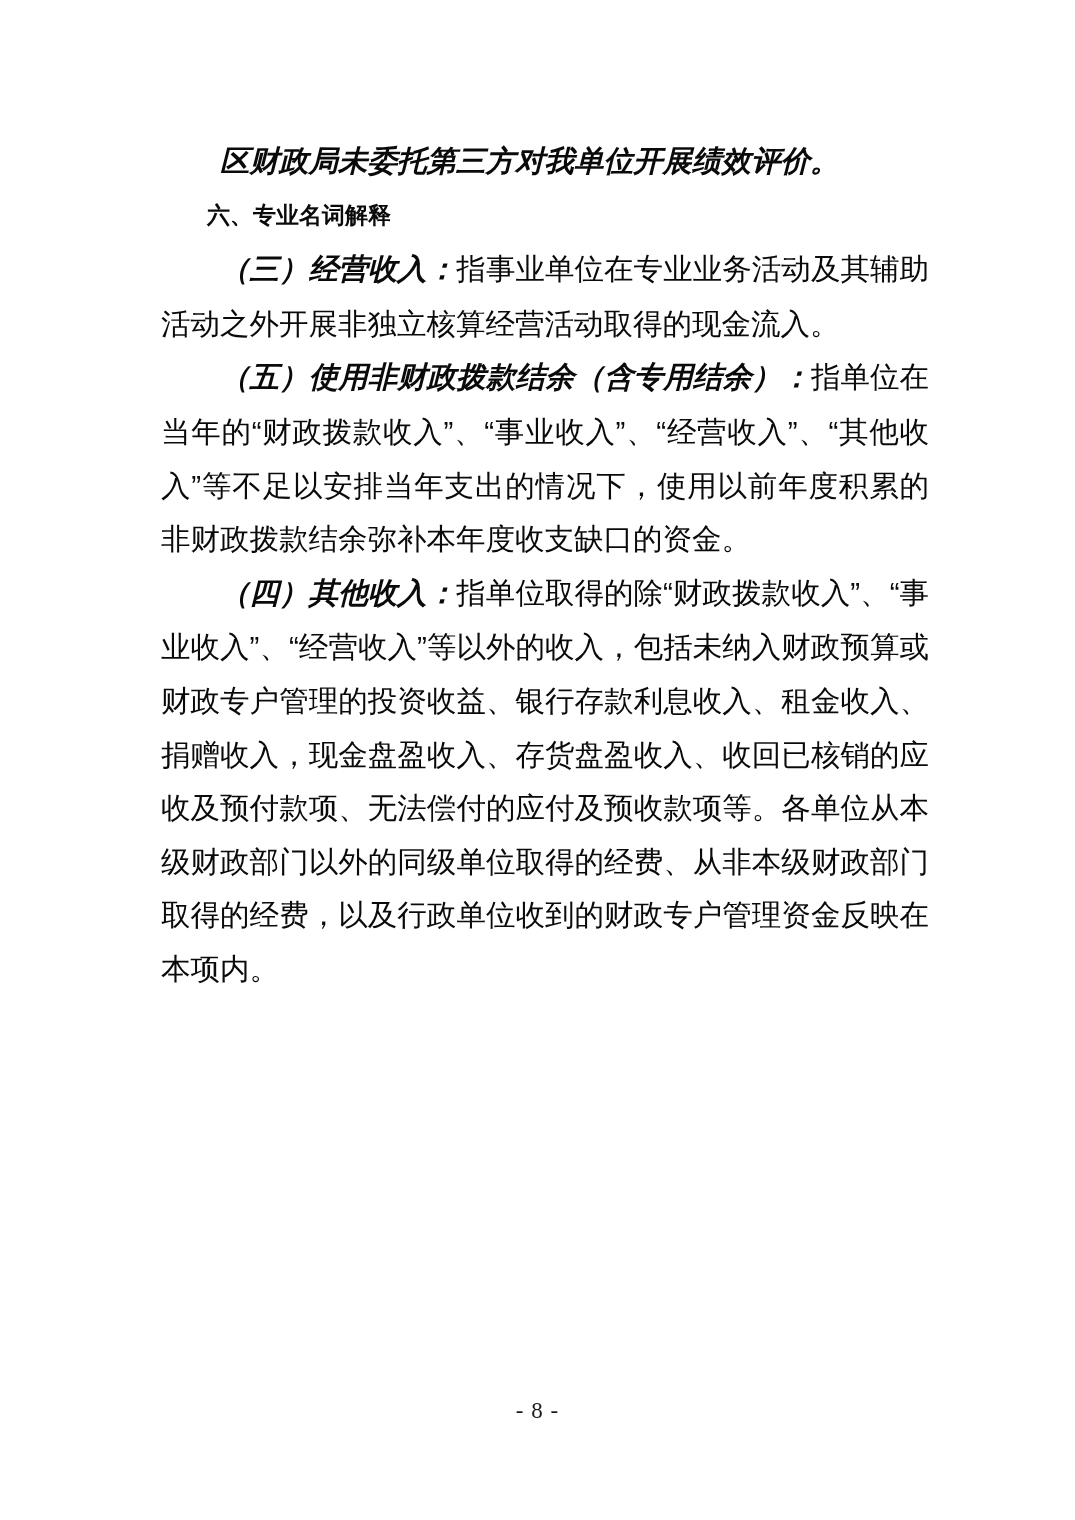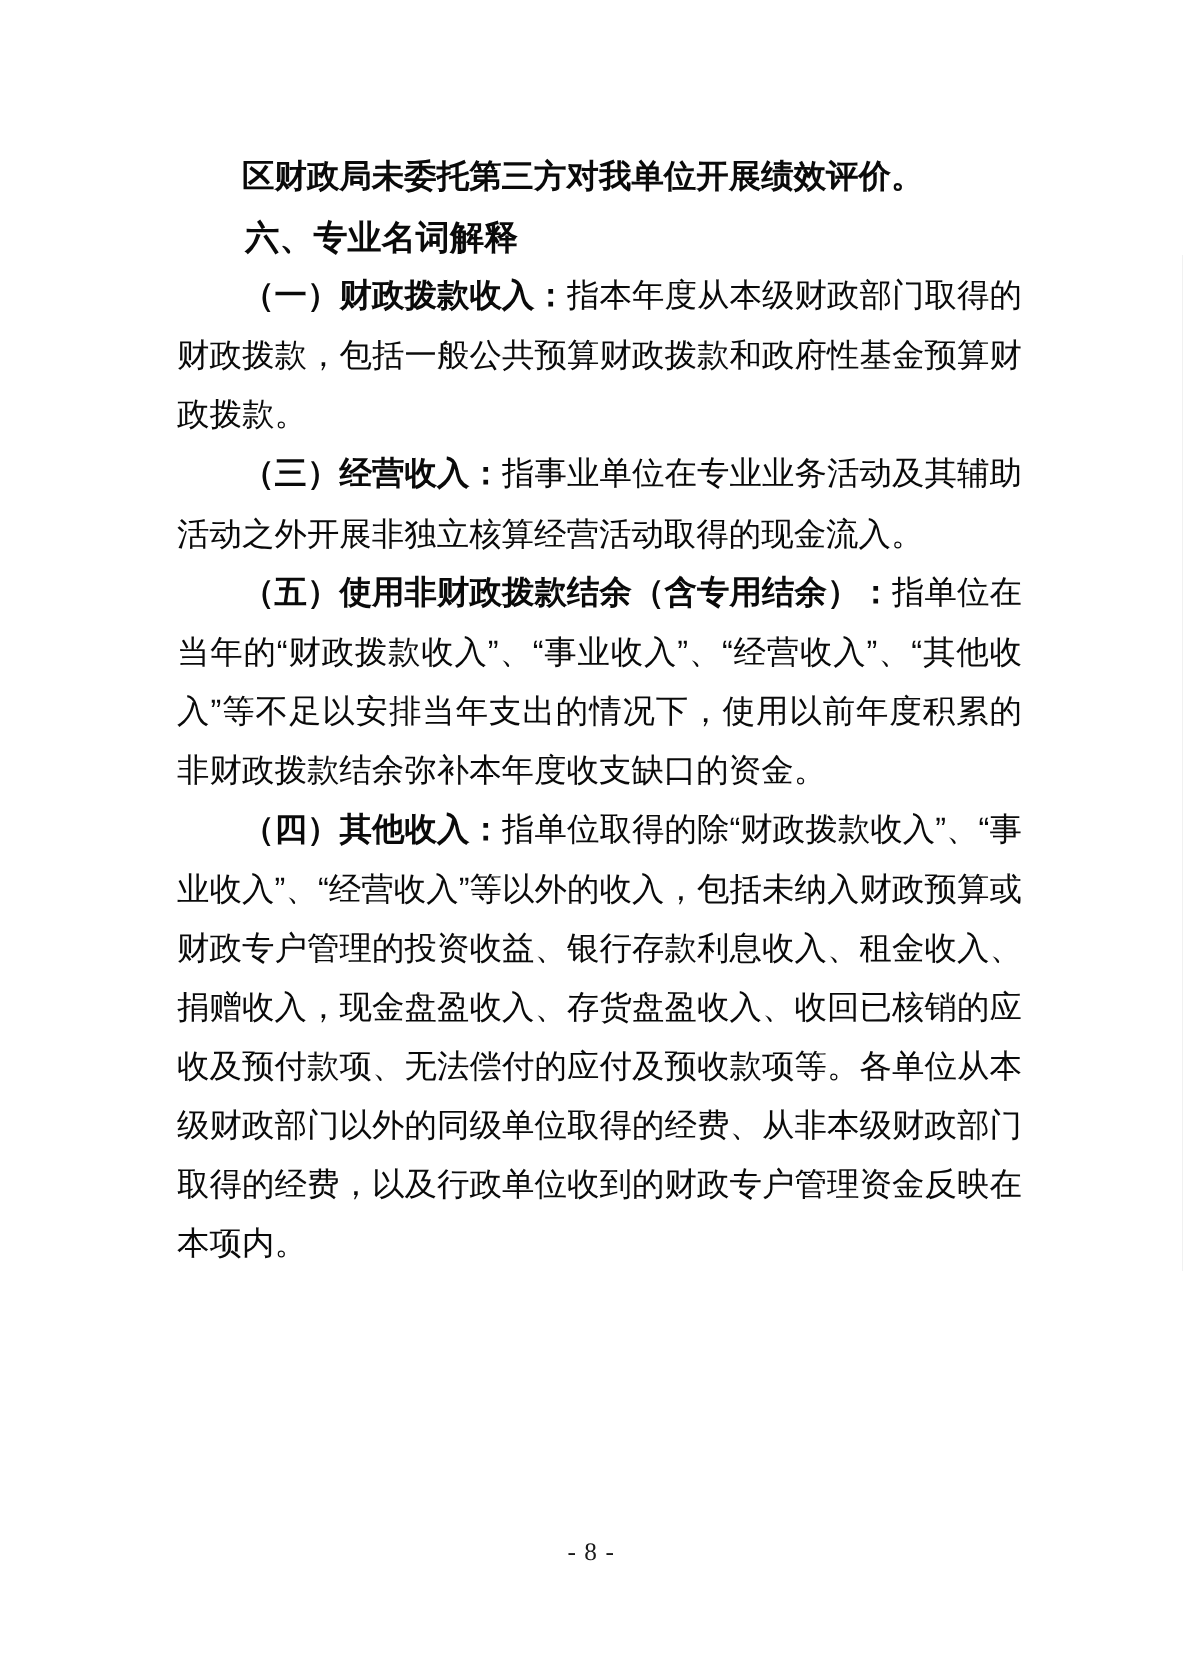--- a/index.html
+++ b/index.html
@@ -35,6 +35,7 @@
   .kaiti {
     font-family: "Liberation Serif", serif;
     font-weight: 700;
+    font-style: italic;
   }
   
   .heading {

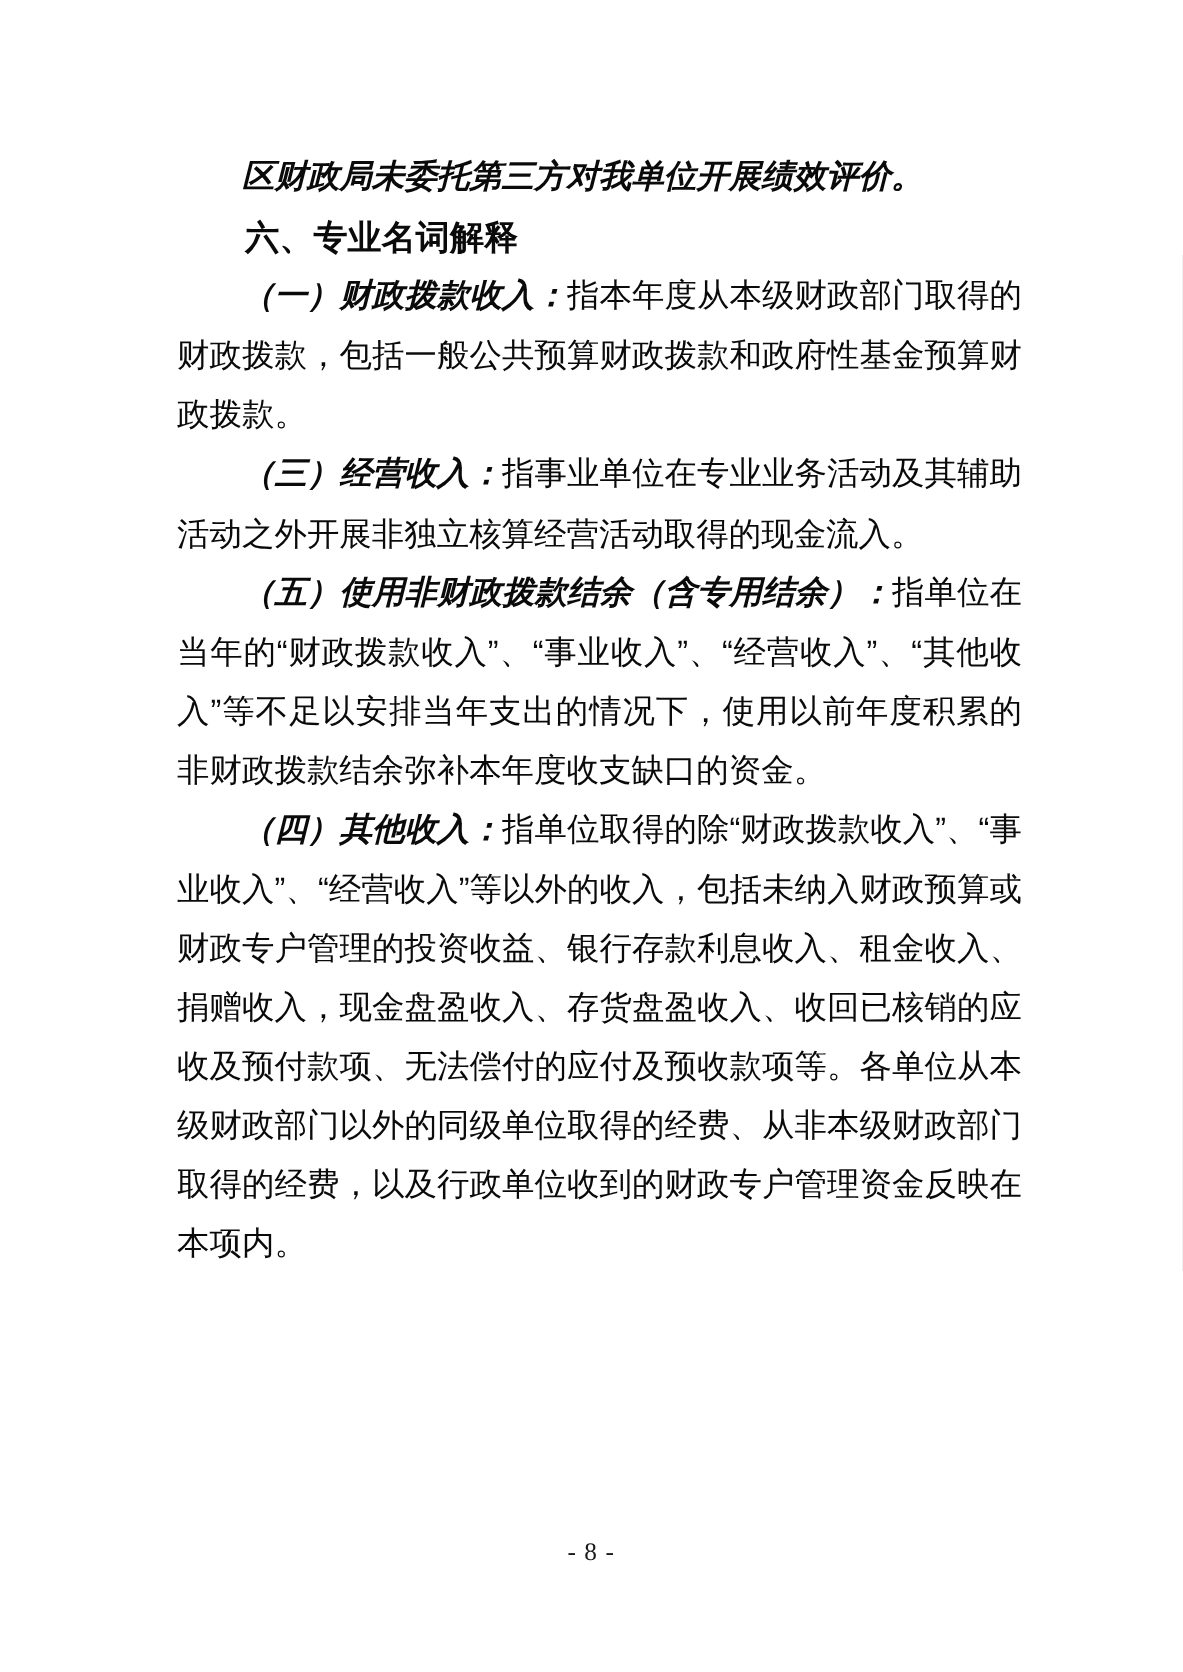--- a/index.html
+++ b/index.html
@@ -41,7 +41,7 @@
   .heading {
     margin: 0;
     text-indent: 0;
-    font-size: 31px;
+    font-size: 23px;
     font-weight: 700;
     font-family: "Liberation Sans", sans-serif;
     text-align: left;

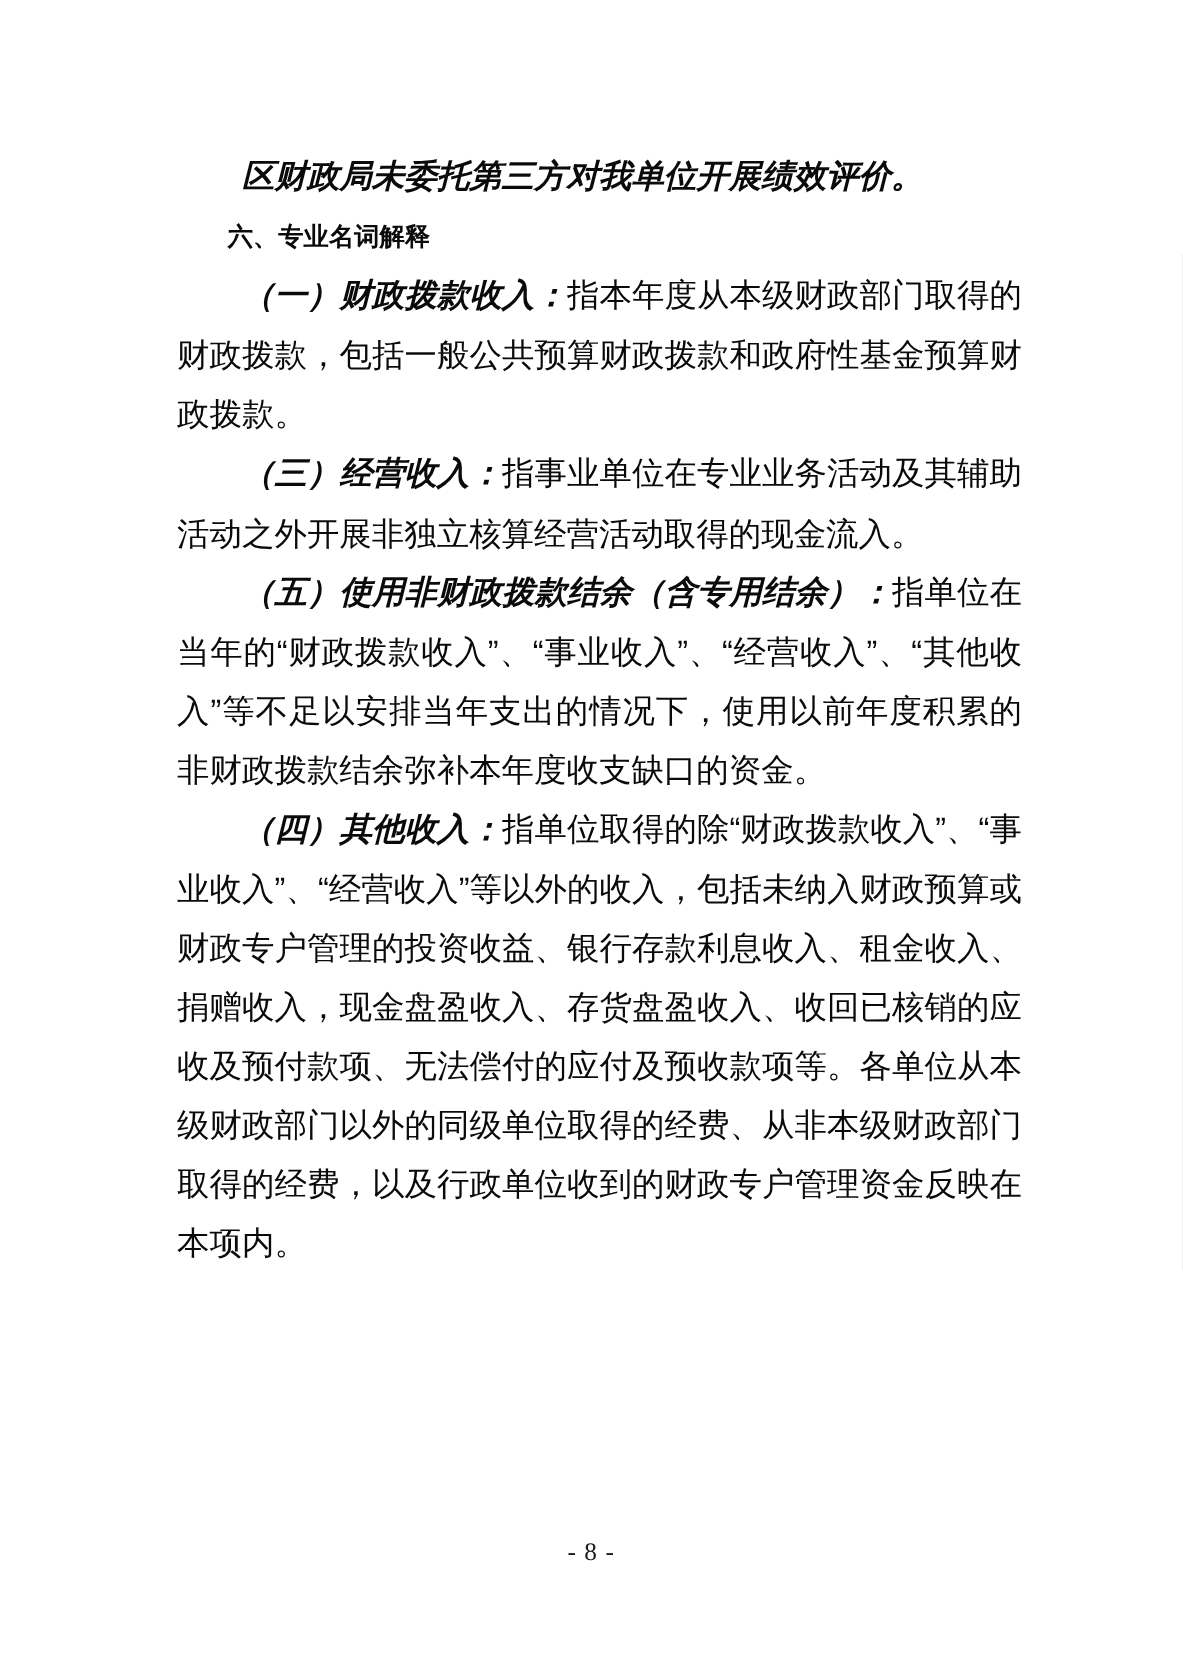--- a/index.html
+++ b/index.html
@@ -68,7 +68,6 @@
 
     <p class="heading">六、专业名词解释</p>
 
-    <p><span class="kaiti">（一）财政拨款收入：</span><span>指本年度从本级财政部门取得的财政拨款，包括一般公共预算财政拨款和政府性基金预算财政拨款。</span></p>
 
 
     <p><span class="kaiti">（三）经营收入：</span><span>指事业单位在专业业务活动及其辅助活动之外开展非独立核算经营活动取得的现金流入。</span></p>

